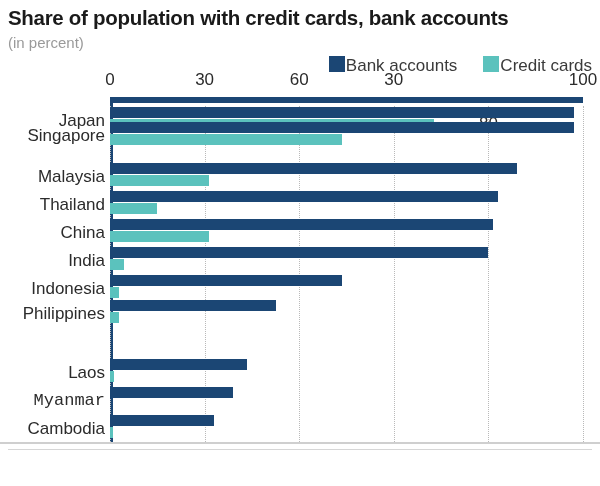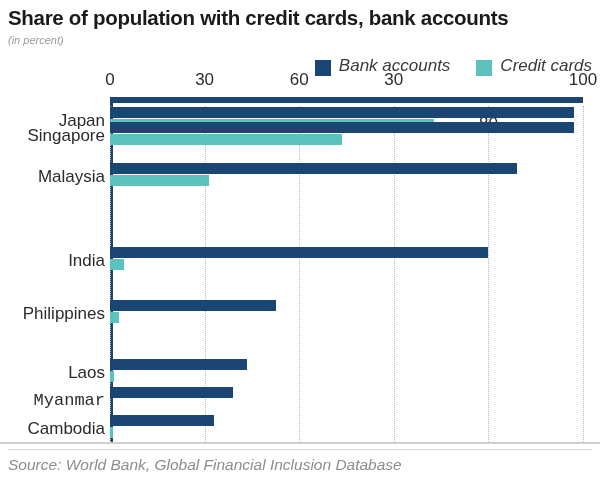--- a/index.html
+++ b/index.html
@@ -32,8 +32,7 @@
     position: absolute;
     left: 8px;
     top: 34px;
-    font-size: 11px;
-    font-style: italic;
+    font-size: 15px;
     color: #9a9a9a;
   }
 

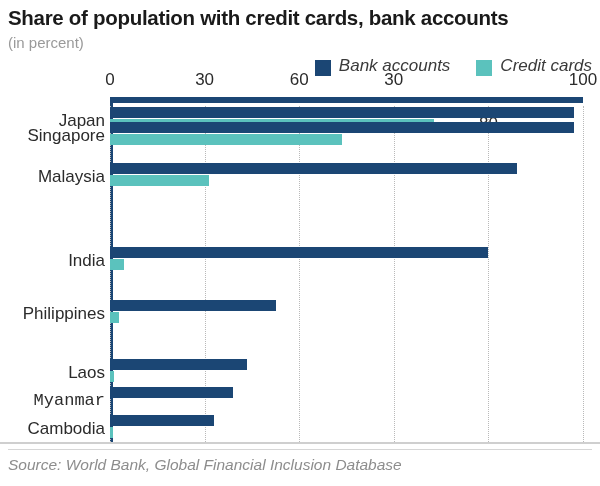--- a/index.html
+++ b/index.html
@@ -47,9 +47,8 @@
   }
   .legend-item {
     display: flex;
-    align-items: flex-end;
-    gap: 8px;
-    font-style: italic;
+    align-items: flex-start;
+    gap: 1px;
   }
   .legend-swatch {
     width: 16px;

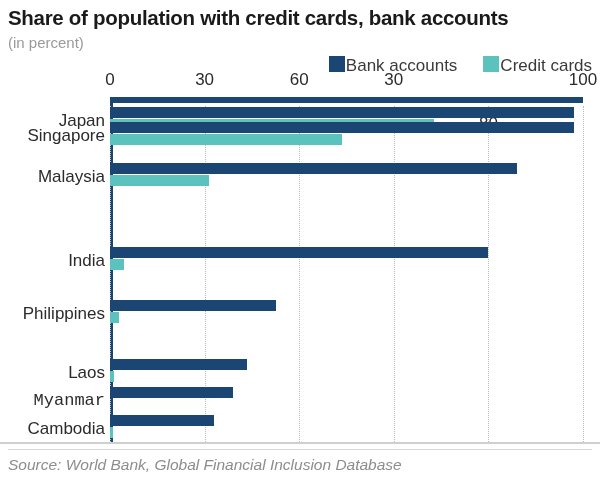--- a/index.html
+++ b/index.html
@@ -215,6 +215,11 @@
           <span class="bar bar-bank" title="Malaysia Bank accounts: 86" style="width: 406.78px; background: rgb(27, 70, 116);"></span>
           <span class="bar bar-credit" title="Malaysia Credit cards: 21" style="width: 99.33px; background: rgb(91, 194, 189);"></span>
         </div>
+        <div class="row" style="top: 85px;">
+          <div class="row-label">Thailand</div>
+          <span class="bar bar-bank" title="Thailand Bank accounts: 82" style="width: 387.86px; background: rgb(27, 70, 116);"></span>
+          <span class="bar bar-credit" title="Thailand Credit cards: 10" style="width: 47.3px; background: rgb(91, 194, 189);"></span>
+        </div>
         <div class="row" style="top: 141px;">
           <div class="row-label">India</div>
           <span class="bar bar-bank" title="India Bank accounts: 80" style="width: 378.4px; background: rgb(27, 70, 116);"></span>

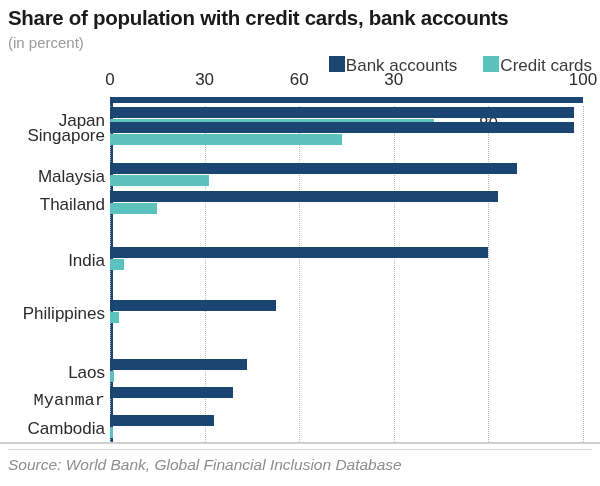--- a/index.html
+++ b/index.html
@@ -220,6 +220,11 @@
           <span class="bar bar-bank" title="Thailand Bank accounts: 82" style="width: 387.86px; background: rgb(27, 70, 116);"></span>
           <span class="bar bar-credit" title="Thailand Credit cards: 10" style="width: 47.3px; background: rgb(91, 194, 189);"></span>
         </div>
+        <div class="row" style="top: 113px;">
+          <div class="row-label">China</div>
+          <span class="bar bar-bank" title="China Bank accounts: 81" style="width: 383.13px; background: rgb(27, 70, 116);"></span>
+          <span class="bar bar-credit" title="China Credit cards: 21" style="width: 99.33px; background: rgb(91, 194, 189);"></span>
+        </div>
         <div class="row" style="top: 141px;">
           <div class="row-label">India</div>
           <span class="bar bar-bank" title="India Bank accounts: 80" style="width: 378.4px; background: rgb(27, 70, 116);"></span>

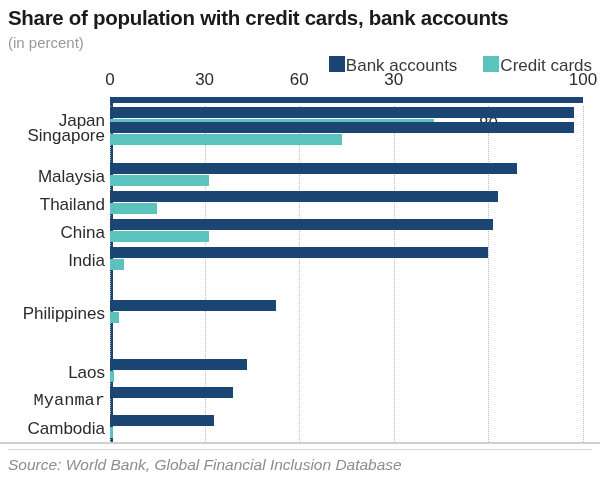--- a/index.html
+++ b/index.html
@@ -230,6 +230,11 @@
           <span class="bar bar-bank" title="India Bank accounts: 80" style="width: 378.4px; background: rgb(27, 70, 116);"></span>
           <span class="bar bar-credit" title="India Credit cards: 3" style="width: 14.19px; background: rgb(91, 194, 189);"></span>
         </div>
+        <div class="row" style="top: 169px;">
+          <div class="row-label">Indonesia</div>
+          <span class="bar bar-bank" title="Indonesia Bank accounts: 49" style="width: 231.77px; background: rgb(27, 70, 116);"></span>
+          <span class="bar bar-credit" title="Indonesia Credit cards: 2" style="width: 9.46px; background: rgb(91, 194, 189);"></span>
+        </div>
         <div class="row" style="top: 194px;">
           <div class="row-label">Philippines</div>
           <span class="bar bar-bank" title="Philippines Bank accounts: 35" style="width: 165.55px; background: rgb(27, 70, 116);"></span>

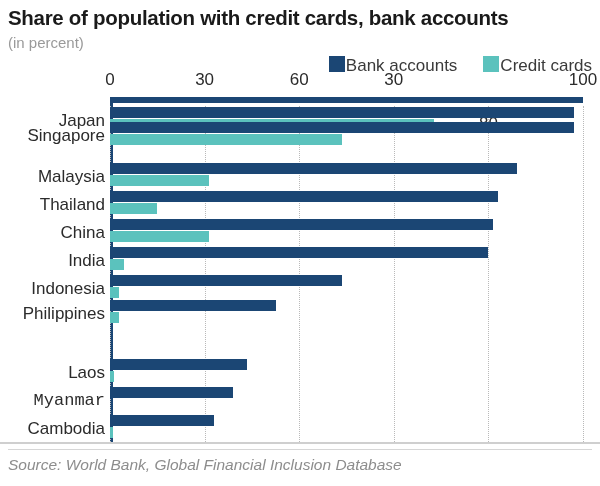--- a/index.html
+++ b/index.html
@@ -259,7 +259,6 @@
   </div>
 
   <div class="footer-rule"></div>
-  <div class="source">Source: World Bank, Global Financial Inclusion Database</div>
   <div class="bottom-rule"></div>
 
 </div>

